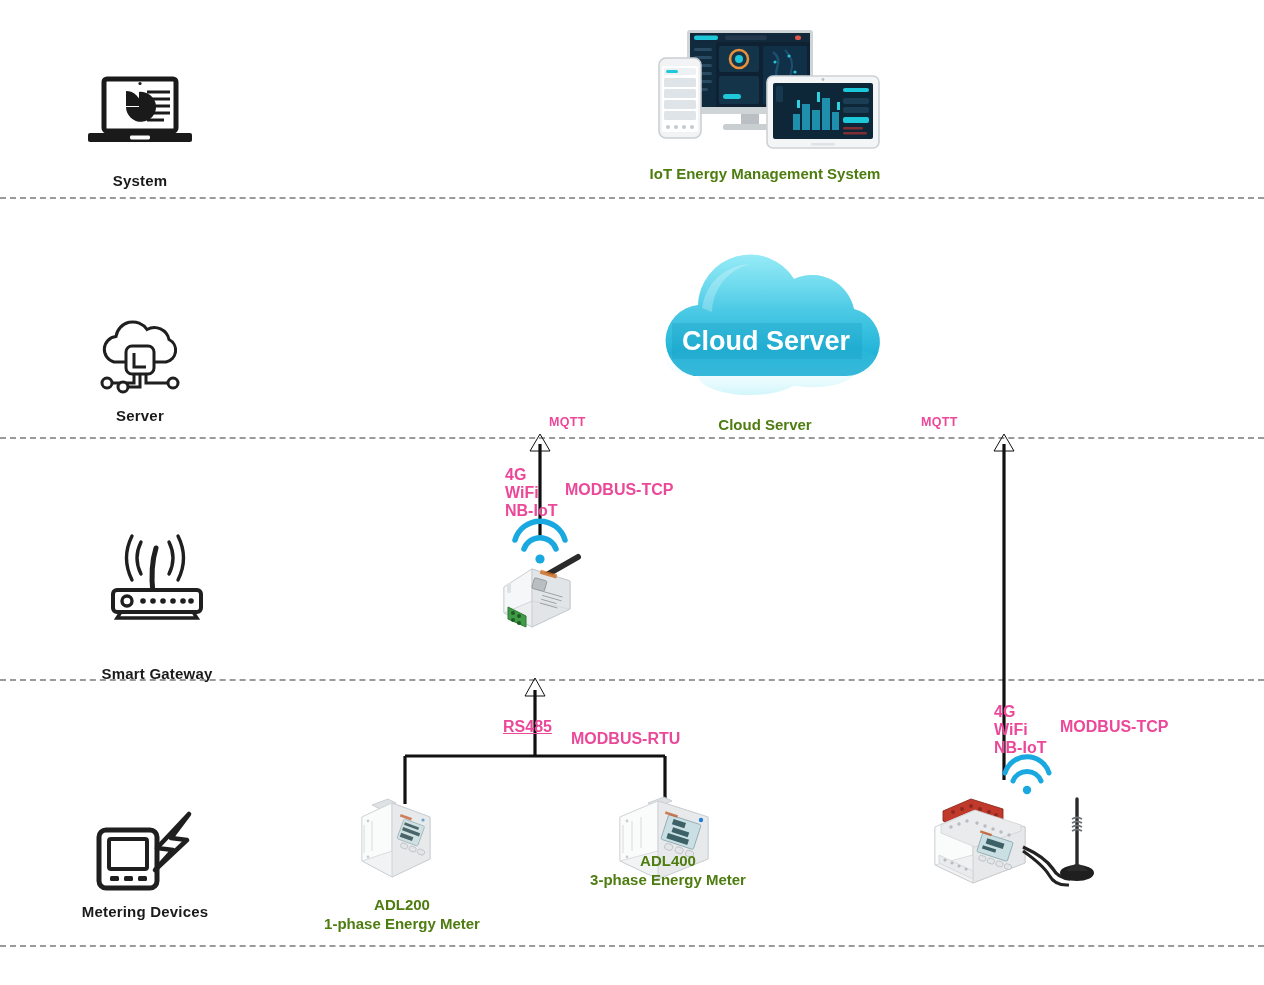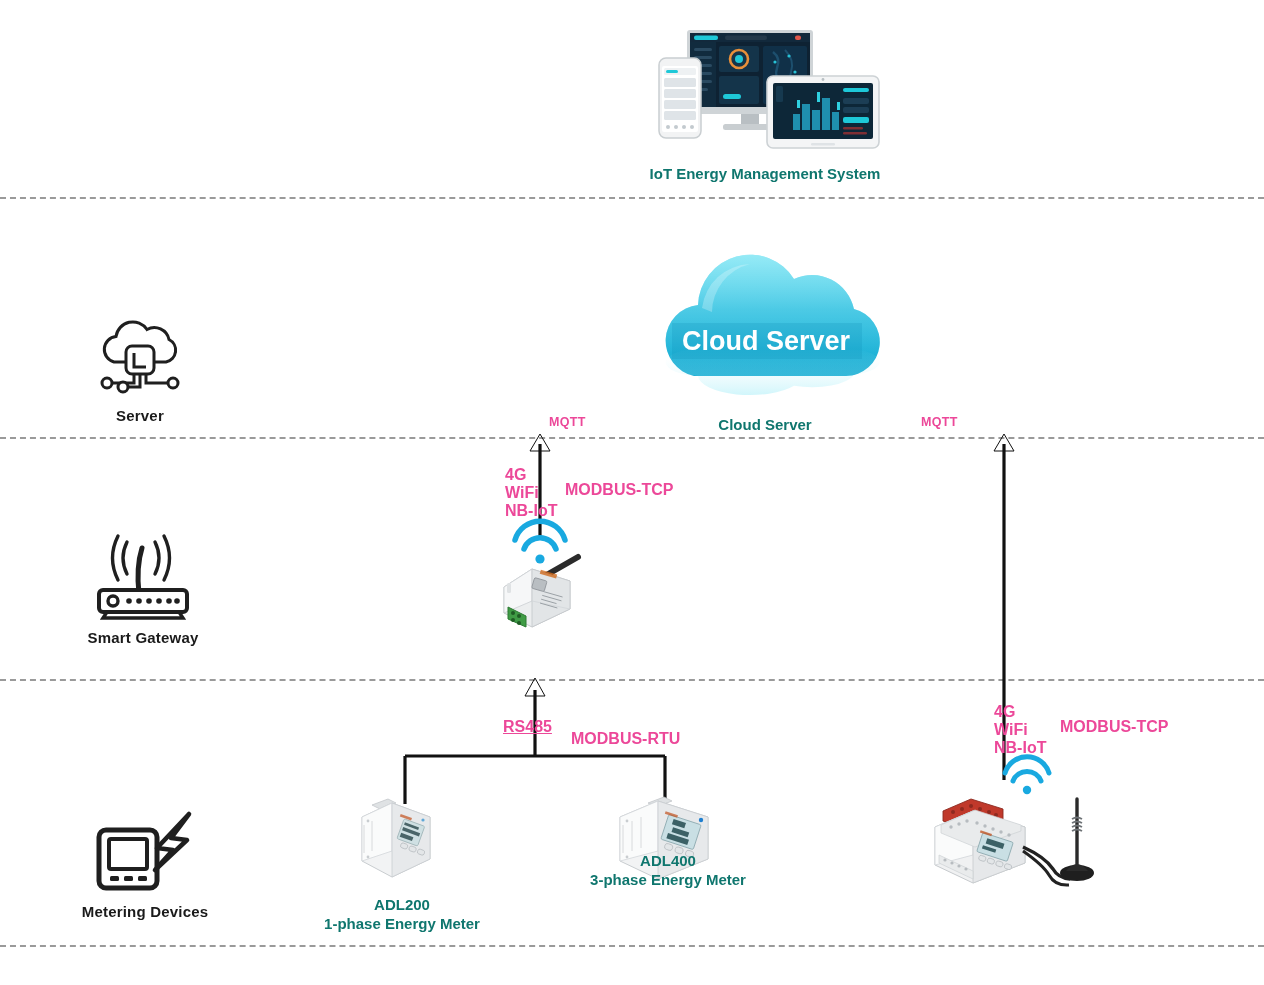--- a/index.html
+++ b/index.html
@@ -54,6 +54,26 @@
   <div class="divider" style="top:679px"></div>
   <div class="divider" style="top:945px"></div>
 
+  <div class="layer-icon" style="left:45px; top:75px; width:190px;">
+    <span class="glyph">
+      <svg width="116" height="88" viewBox="0 0 116 88">
+        <rect x="22" y="4" width="72" height="52" rx="3" fill="none" stroke="#1a1a1a" stroke-width="5"></rect>
+        <circle cx="58" cy="8.5" r="1.6" fill="#1a1a1a"></circle>
+        <path d="M44 31 L44 16 A15 15 0 0 1 59 31 Z" fill="#1a1a1a"></path>
+        <path d="M44 33 A15 15 0 1 0 57 18 L57 33 Z" fill="#1a1a1a" transform="translate(0,-1)"></path>
+        <g stroke="#1a1a1a" stroke-width="3" stroke-linecap="butt">
+          <line x1="65" y1="17" x2="88" y2="17"></line>
+          <line x1="65" y1="24" x2="88" y2="24"></line>
+          <line x1="65" y1="31" x2="88" y2="31"></line>
+          <line x1="65" y1="38" x2="88" y2="38"></line>
+          <line x1="65" y1="45" x2="82" y2="45"></line>
+        </g>
+        <rect x="6" y="58" width="104" height="9" rx="2" fill="#1a1a1a"></rect>
+        <rect x="48" y="60.5" width="20" height="4" rx="1.4" fill="#ffffff"></rect>
+      </svg>
+    </span>
+    <div class="layer-label">System</div>
+  </div>
 
   <div style="position:absolute; left:645px; top:28px; width:240px; height:125px;">
     <svg width="240" height="125" viewBox="0 0 240 125">

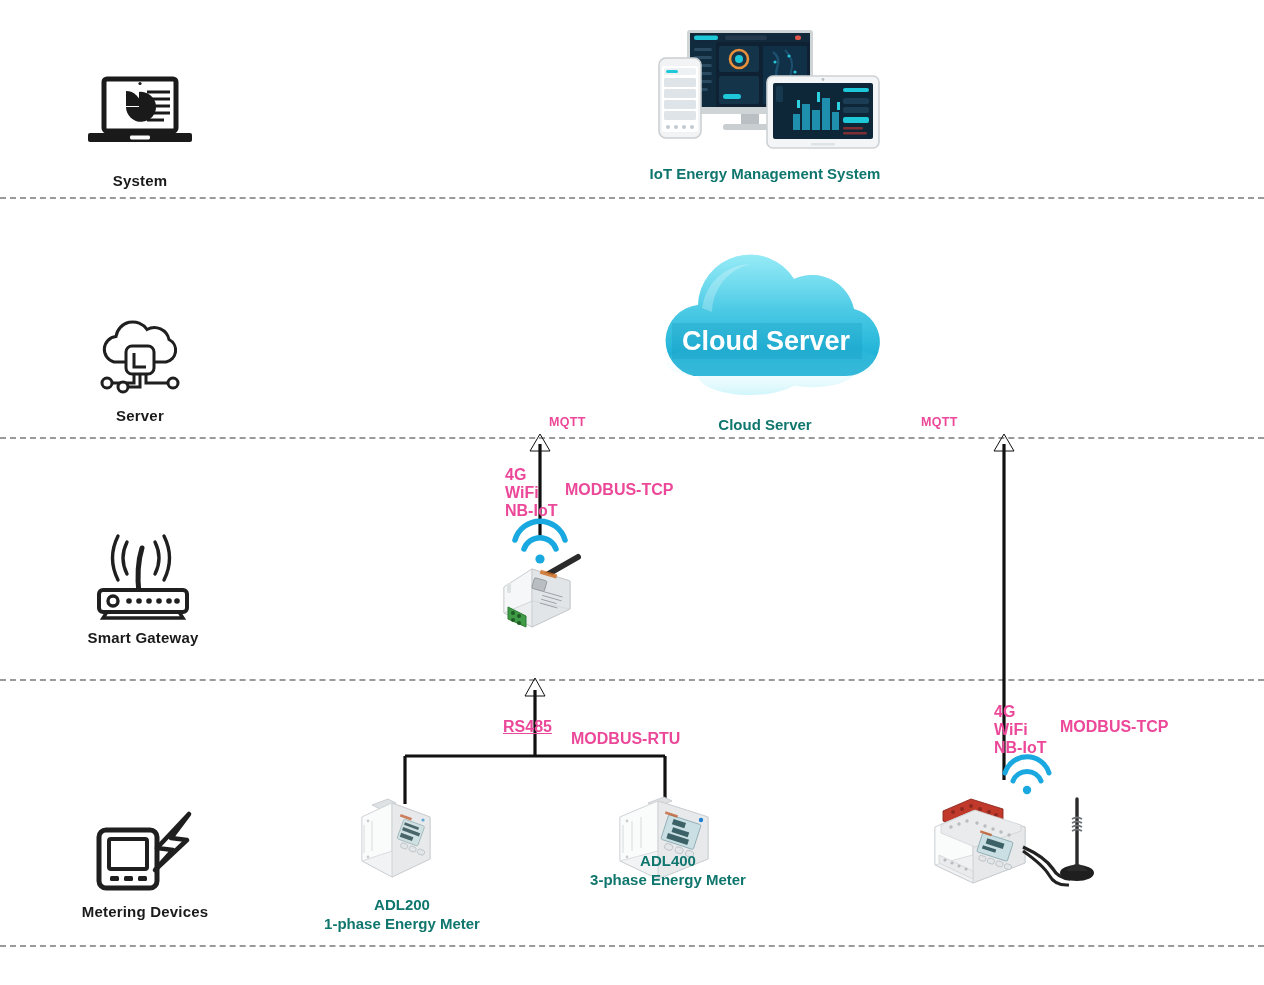--- a/index.html
+++ b/index.html
@@ -29,7 +29,7 @@
 
   .caption {
     position: absolute; text-align: center;
-    font-size: 15px; font-weight: bold; color: #0f766e;
+    font-size: 15px; font-weight: bold; color: #4d7c0f;
     line-height: 19px; white-space: nowrap;
   }
 

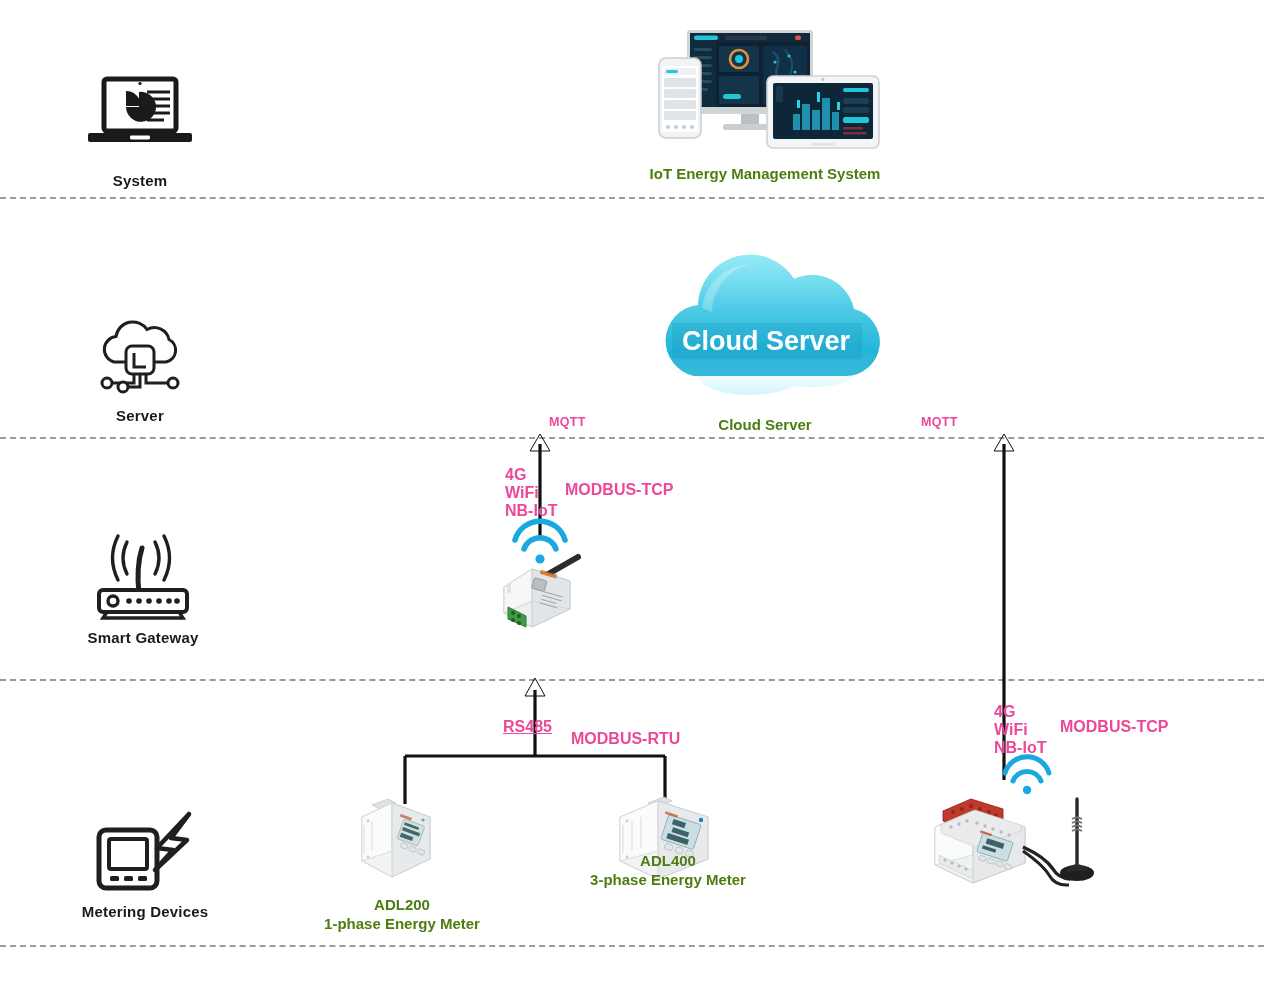--- a/index.html
+++ b/index.html
@@ -221,7 +221,7 @@
   </div>
   <div class="blue-label big" style="left:535px; top:481px;">MODBUS-TCP</div>
 
-  <div class="layer-icon" style="left:48px; top:528px; width:190px;">
+  <div class="layer-icon" style="left:62px; top:528px; width:190px;gap:36px;">
     <span class="glyph">
       <svg width="112" height="92" viewBox="0 0 112 92">
         <path d="M52 66 q-3 -27 3 -46" fill="none" stroke="#1f1f1f" stroke-width="5" stroke-linecap="round"></path>

